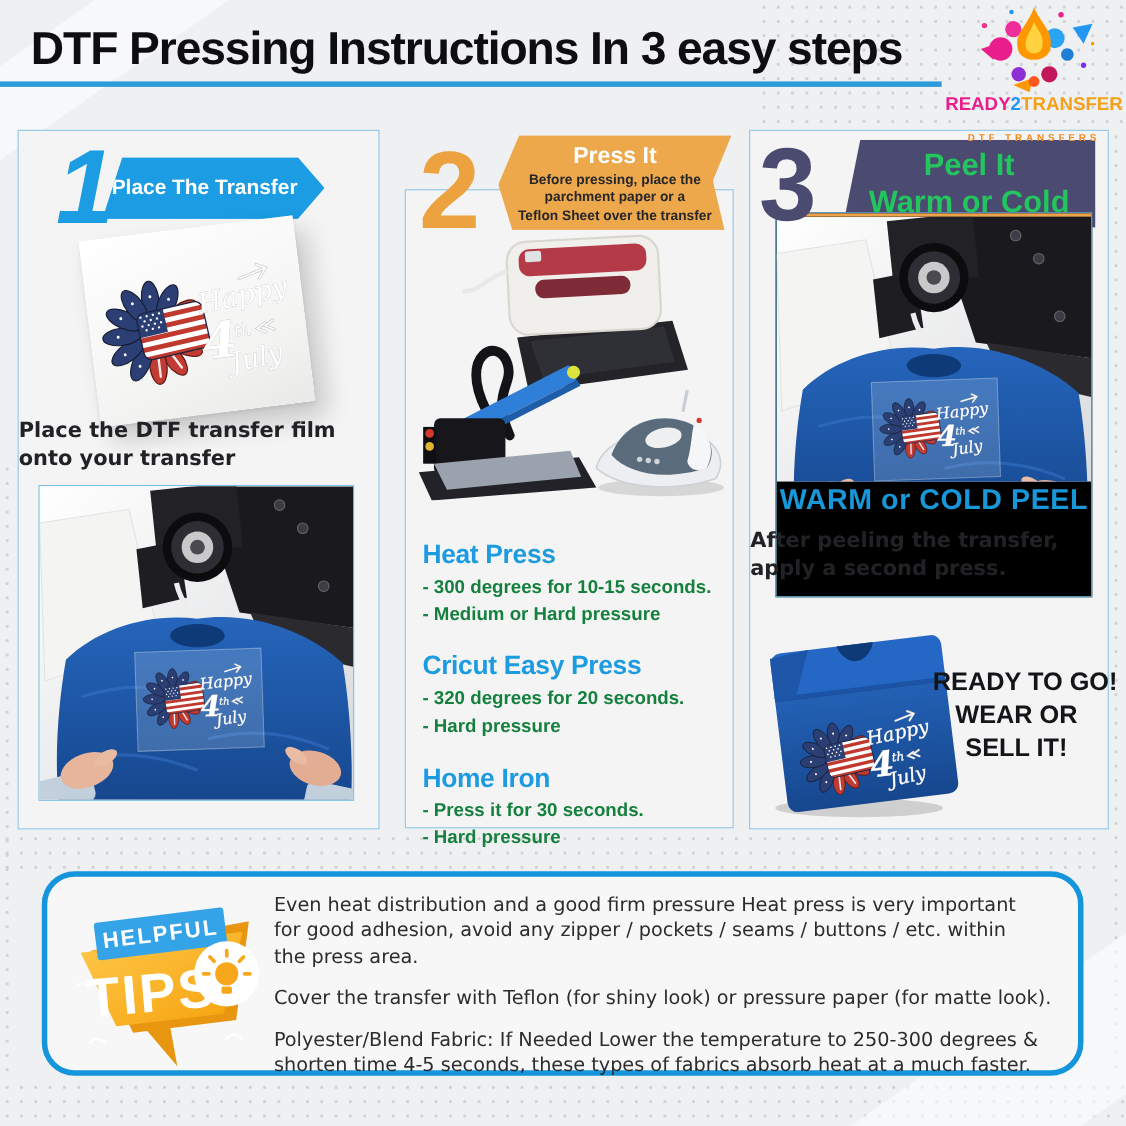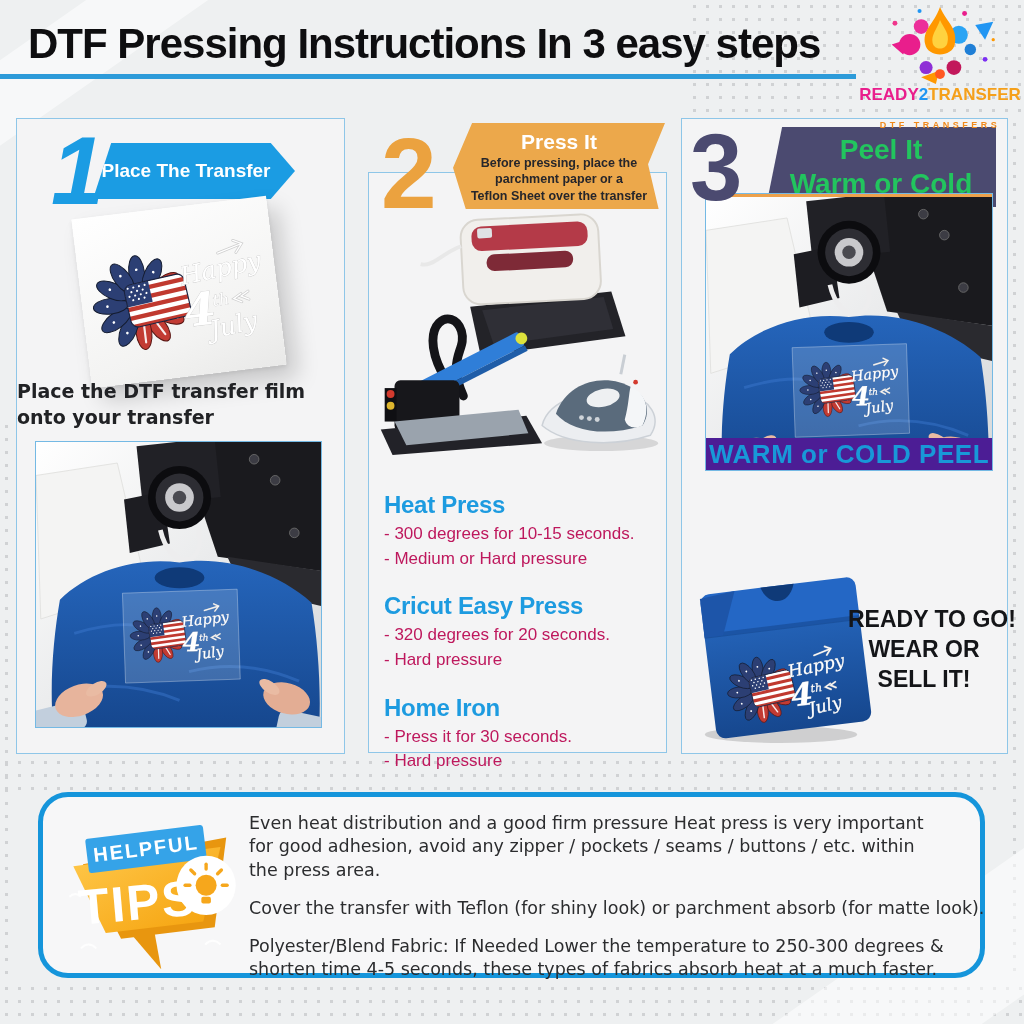--- a/index.html
+++ b/index.html
@@ -60,7 +60,7 @@
   .photo{position:absolute;border:1px solid #74b9e4;overflow:hidden;background:#fff;z-index:2;}
   .photo1{left:18px;top:322px;width:287px;height:287px;}
 
-  .frame3{position:absolute;left:23px;top:74px;width:288px;height:278px;border:1px solid #74b9e4;background:#4c1d95;z-index:2;}
+  .frame3{position:absolute;left:23px;top:74px;width:288px;height:350px;border:1px solid #74b9e4;background:#000000;z-index:2;}
   .frame3 .oline{height:3px;background:#EDA14B;}
   .frame3 .ph{height:241px;overflow:hidden;}
   .peel-label{height:32px;display:flex;align-items:center;justify-content:center;

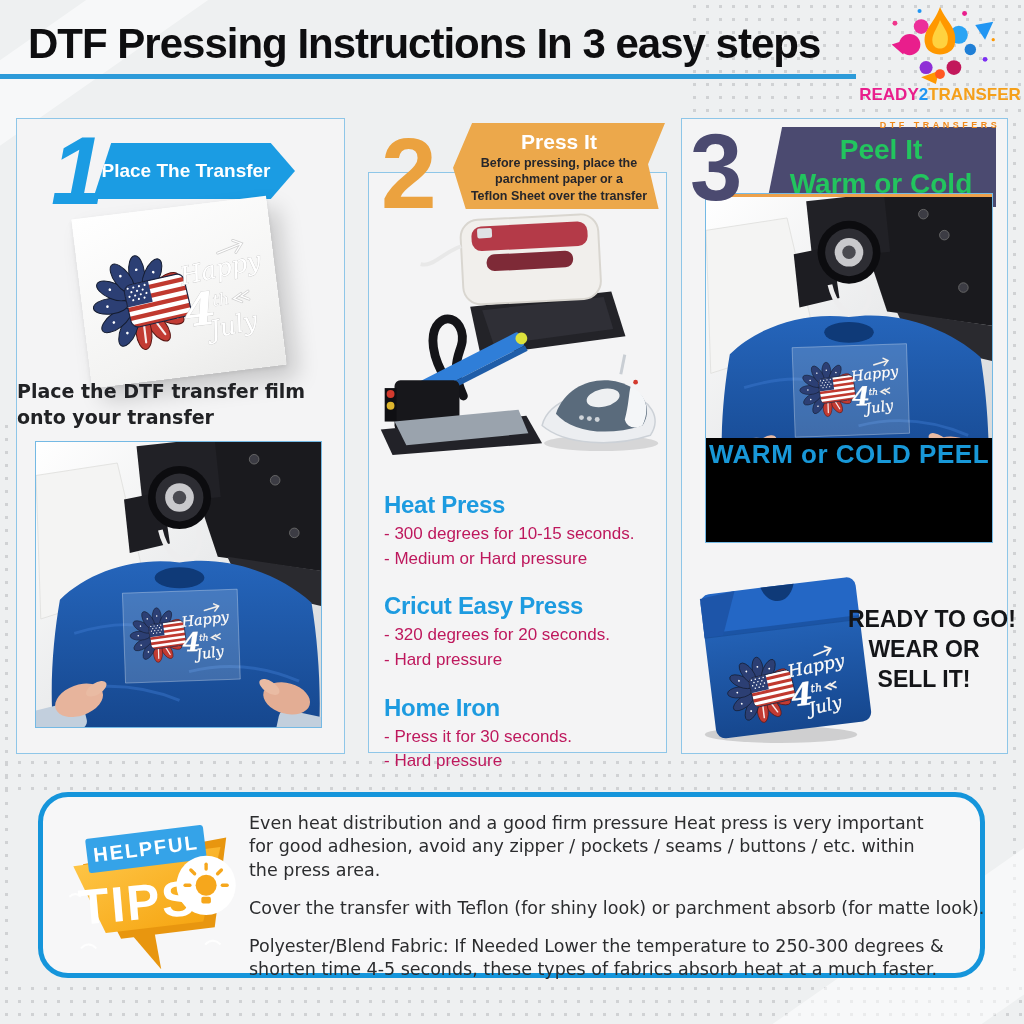--- a/index.html
+++ b/index.html
@@ -404,6 +404,10 @@
           </svg>
       </div>
       <div class="peel-label">WARM or COLD PEEL</div>
+    </div>
+    <div class="caption cap3">
+      <span>After peeling the transfer,</span>
+        <span>apply a second press.</span>
     </div>
     <div class="folded">
       <svg width="186" height="208" viewBox="0 0 200 200">

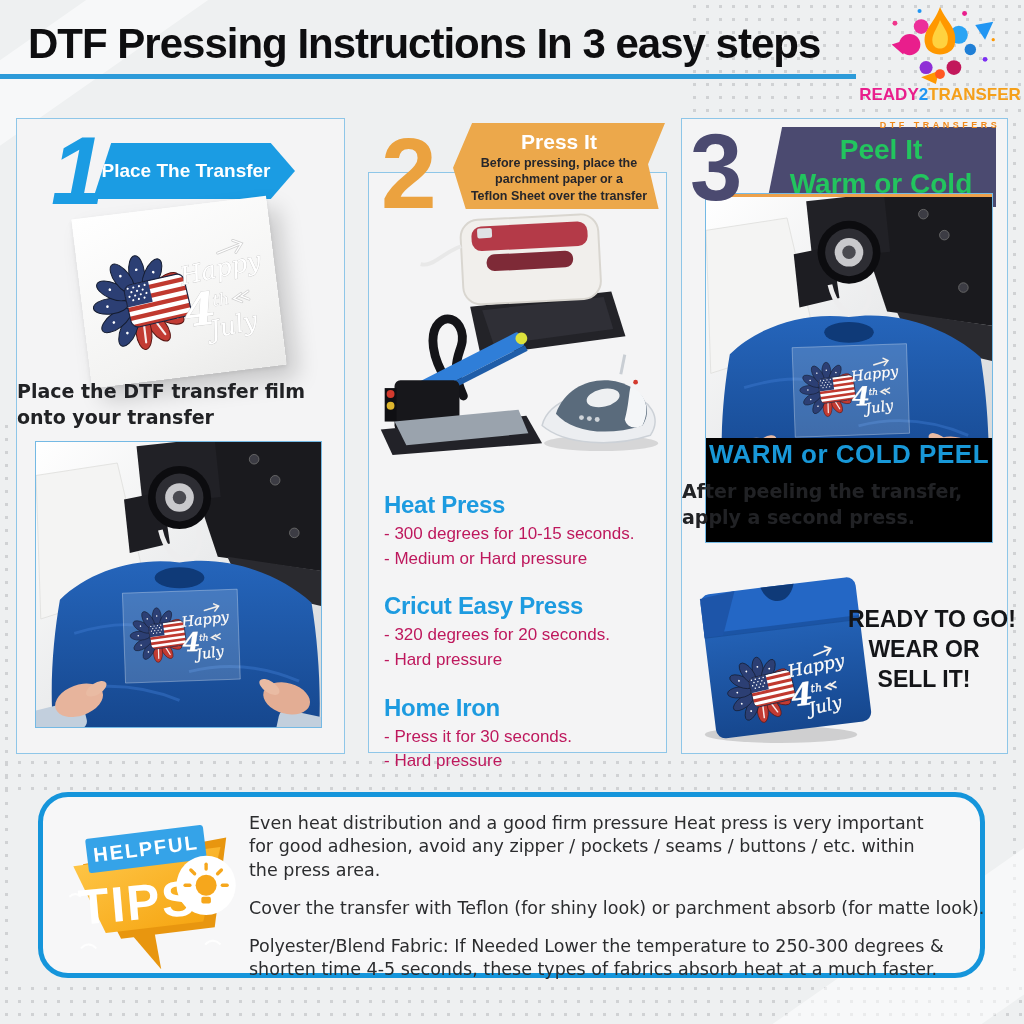--- a/index.html
+++ b/index.html
@@ -70,7 +70,7 @@
   .methods{position:absolute;left:15px;top:318px;width:280px;z-index:2;font-family:var(--head);}
   .method{margin-bottom:21px;}
   .method .mn{color:#1D9BE0;font-weight:800;font-size:24px;letter-spacing:-.3px;margin-bottom:3px;}
-  .method .ml{color:#be185d;font-weight:400;font-size:17px;line-height:1.45;white-space:nowrap;}
+  .method .ml{color:#15803d;font-weight:700;font-size:17px;line-height:1.45;white-space:nowrap;}
 
   .folded{position:absolute;left:6px;top:426px;width:186px;height:208px;z-index:2;}
   .ready{position:absolute;left:166px;top:486px;width:152px;text-align:center;font-family:var(--head);

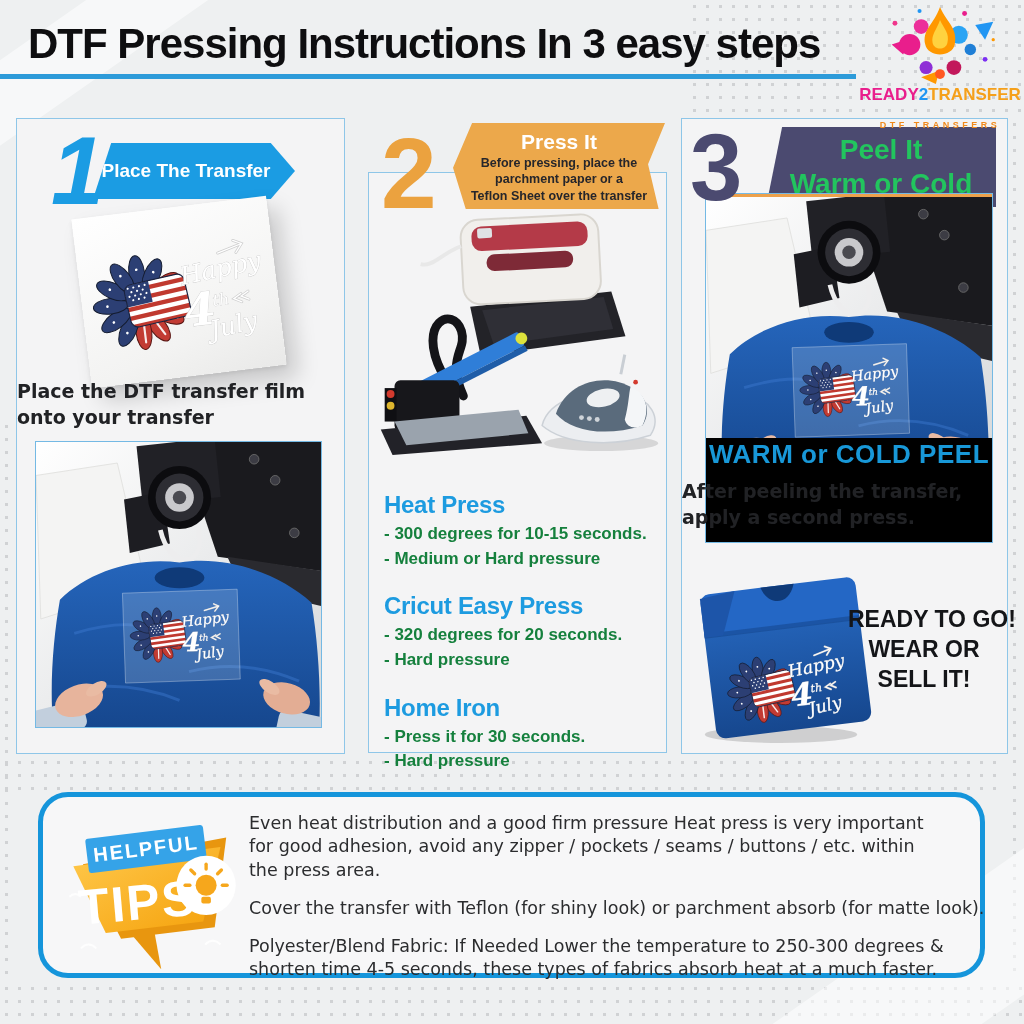--- a/index.html
+++ b/index.html
@@ -458,7 +458,7 @@
         <span class="tl">the press area.</span>
       </div>
       <div class="para">
-        <span class="tl">Cover the transfer with Teflon (for shiny look) or parchment absorb (for matte look).</span>
+        <span class="tl">Cover the transfer with Teflon (for shiny look) or pressure paper (for matte look).</span>
       </div>
       <div class="para">
         <span class="tl">Polyester/Blend Fabric: If Needed Lower the temperature to 250-300 degrees &amp;</span>

